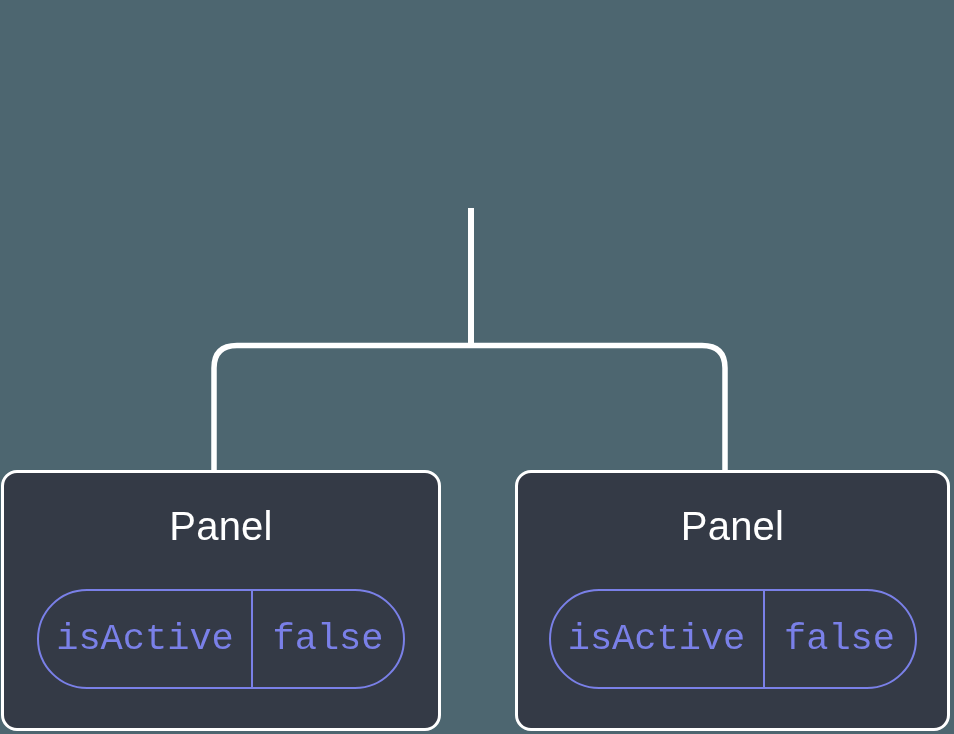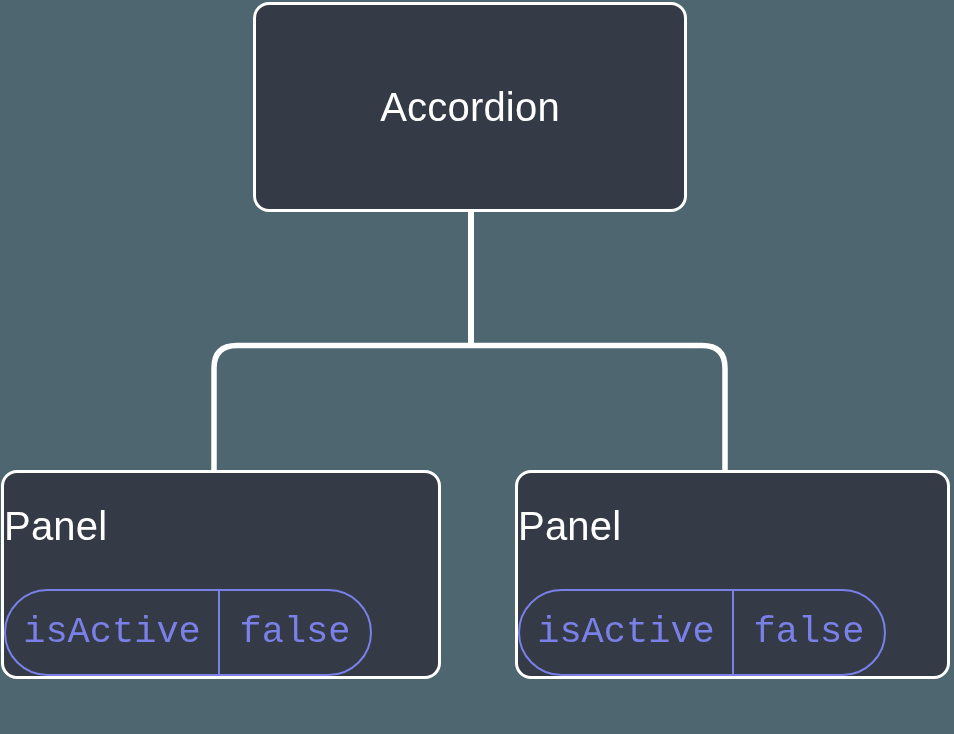--- a/index.html
+++ b/index.html
@@ -93,9 +93,6 @@
     <path d="M 214 472 L 214 368 Q 214 345.5 237 345.5 L 702 345.5 Q 725 345.5 725 368 L 725 472" fill="none" stroke-width="5.5" stroke-linecap="butt" stroke="#FFFFFF"></path>
   </svg>
 
-  <div class="node node-root">
-    <div class="node-label">Accordion</div>
-  </div>
 
   <div class="node node-panel node-panel-left">
     <div class="node-label">Panel</div>

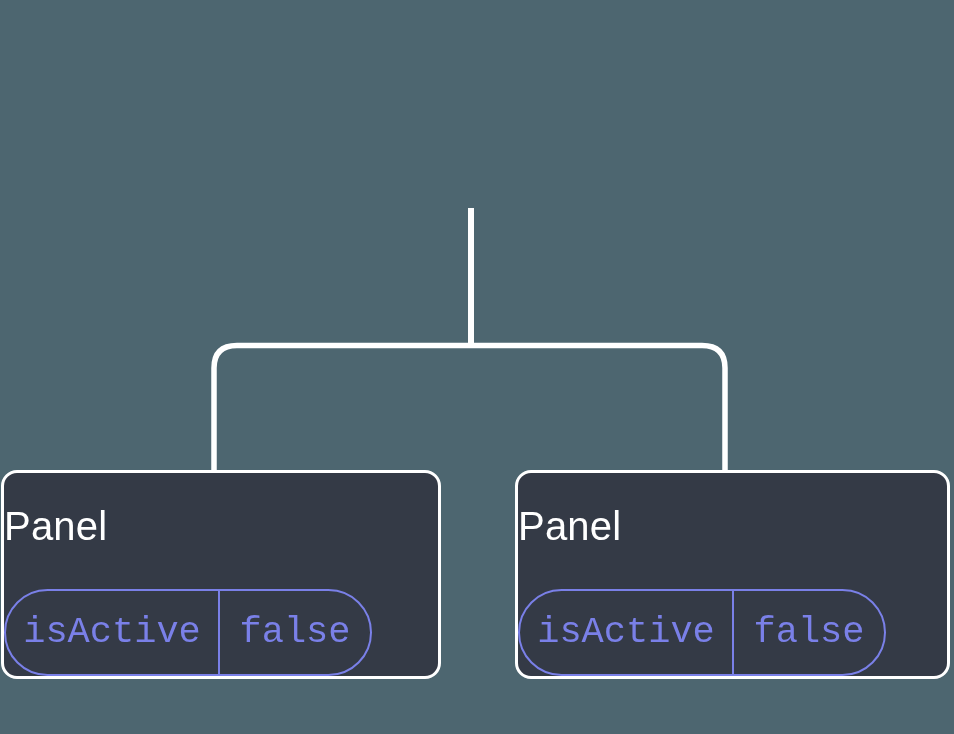--- a/index.html
+++ b/index.html
@@ -46,10 +46,10 @@
   }
   .node-panel {
     top: 470px;
-    height: 209px;
+    height: 261px;
     display: flex;
     flex-direction: column;
-    align-items: flex-start;
+    align-items: center;
   }
   .node-panel-left  { left: 1px;   width: 440px; }
   .node-panel-right { left: 515px; width: 435px; }

